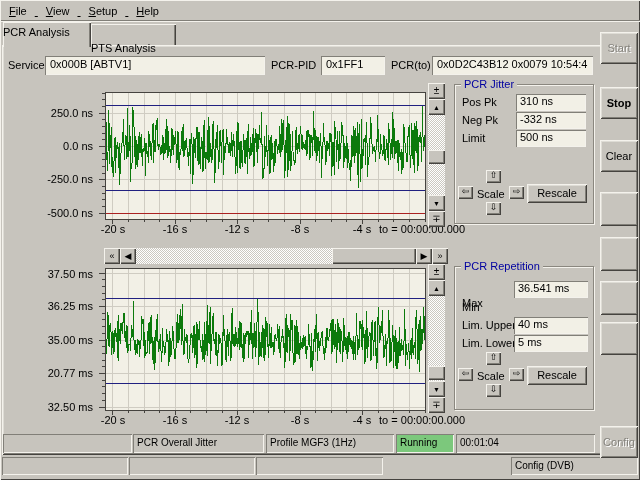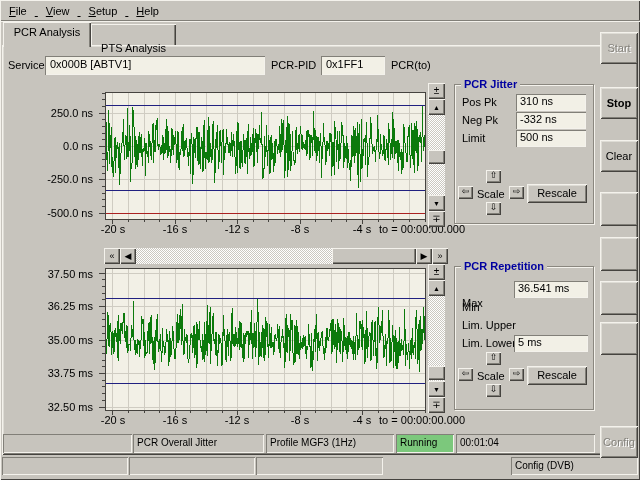--- a/index.html
+++ b/index.html
@@ -21,7 +21,7 @@
   .menu-item{display:inline-block;padding:0 8px;height:20px;cursor:default}
   .menu-item::first-letter{text-decoration:underline}
   
-  .tab{position:absolute;text-align:center;background:var(--face);
+  .tab{position:absolute;background:var(--face);
     box-shadow:inset 1px 1px 0 var(--hi), inset -1px 0 0 var(--dk), inset -2px 0 0 var(--lo);}
   
   .field{position:absolute;height:19px;line-height:17px;padding-left:5px;white-space:nowrap;overflow:hidden}

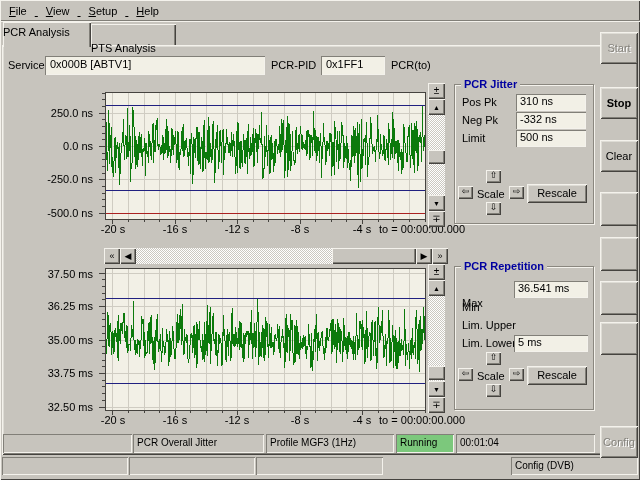--- a/index.html
+++ b/index.html
@@ -84,6 +84,7 @@
   <span class="lbl" style="left:271px;top:59px">PCR-PID</span>
   <div class="field sunken" style="left:321px;top:56px;width:64px">0x1FF1</div>
   <span class="lbl" style="left:391px;top:59px">PCR(to)</span>
+  <div class="field sunken" style="left:432px;top:56px;width:161px">0x0D2C43B12 0x0079 10:54:4</div>
 
   <div class="chart-host" style="left:97px;top:92px;width:330px;height:140px">
       <svg width="330" height="136" style="position:absolute;left:0;top:0;overflow:visible" shape-rendering="crispEdges">

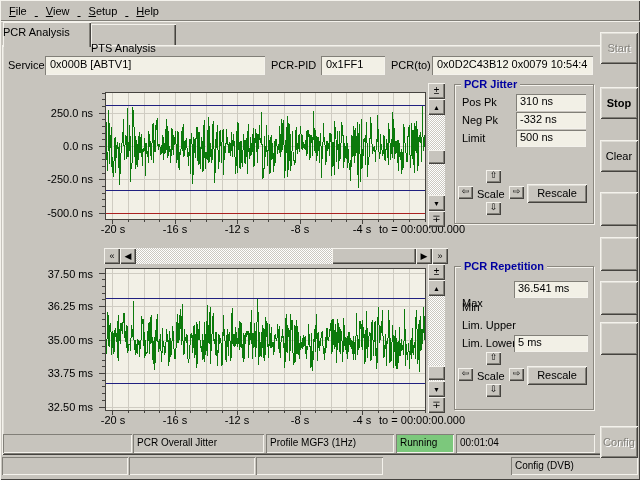--- a/index.html
+++ b/index.html
@@ -47,7 +47,7 @@
   .hscroll .sthumb{top:0;height:16px}
   
   .group{position:absolute;border:1px solid #8a877f;box-shadow:1px 1px 0 var(--hi), inset 1px 1px 0 var(--hi);}
-  .gtitle{position:absolute;background:var(--face);padding:0 3px;color:#0000a0;font-weight:bold;white-space:nowrap}
+  .gtitle{position:absolute;background:var(--face);padding:0 3px;color:#0000a0;font-weight:normal;white-space:nowrap}
   .grow-lbl{position:absolute;white-space:nowrap}
   .gfield{position:absolute;height:17px;line-height:15px;padding-left:4px;white-space:nowrap;overflow:hidden}
   .arrow-btn{position:absolute;width:15px;height:13px;font-size:9px;line-height:11px;text-align:center;

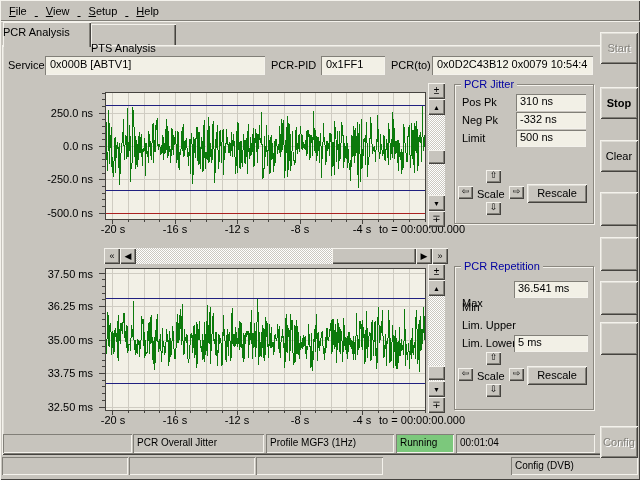--- a/index.html
+++ b/index.html
@@ -335,6 +335,7 @@
   <div class="gfield sunken" style="left:514px;top:281px;width:74px">36.541 ms</div>
   <span class="grow-lbl" style="left:462px;top:301px">Min</span>
   <span class="grow-lbl" style="left:462px;top:319px">Lim. Upper</span>
+  <div class="gfield sunken" style="left:514px;top:317px;width:74px">40 ms</div>
   <span class="grow-lbl" style="left:462px;top:337px">Lim. Lower</span>
   <div class="gfield sunken" style="left:514px;top:335px;width:74px">5 ms</div>
 

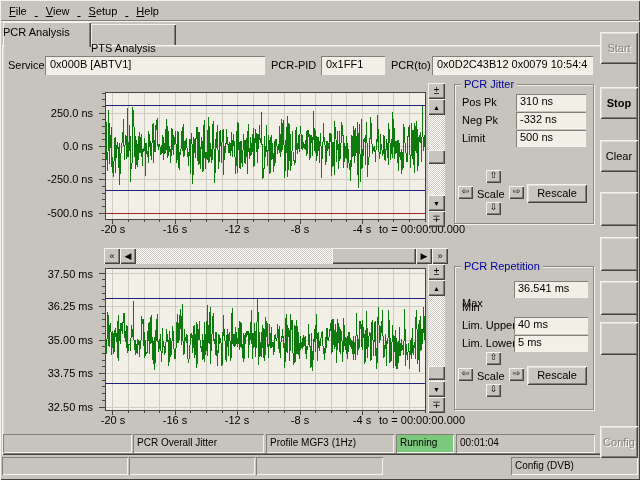--- a/index.html
+++ b/index.html
@@ -285,7 +285,7 @@
       <div class="ylab" style="top:0px">37.50 ms</div>
       <div class="ylab" style="top:32px">36.25 ms</div>
       <div class="ylab" style="top:66px">35.00 ms</div>
-      <div class="ylab" style="top:99px">33.75 ms</div>
+      <div class="ylab" style="top:99px">20.77 ms</div>
       <div class="ylab" style="top:133px">32.50 ms</div>
       <div class="xlab" style="left:-8px;top:146px">-20 s</div>
       <div class="xlab" style="left:54px;top:146px">-16 s</div>

